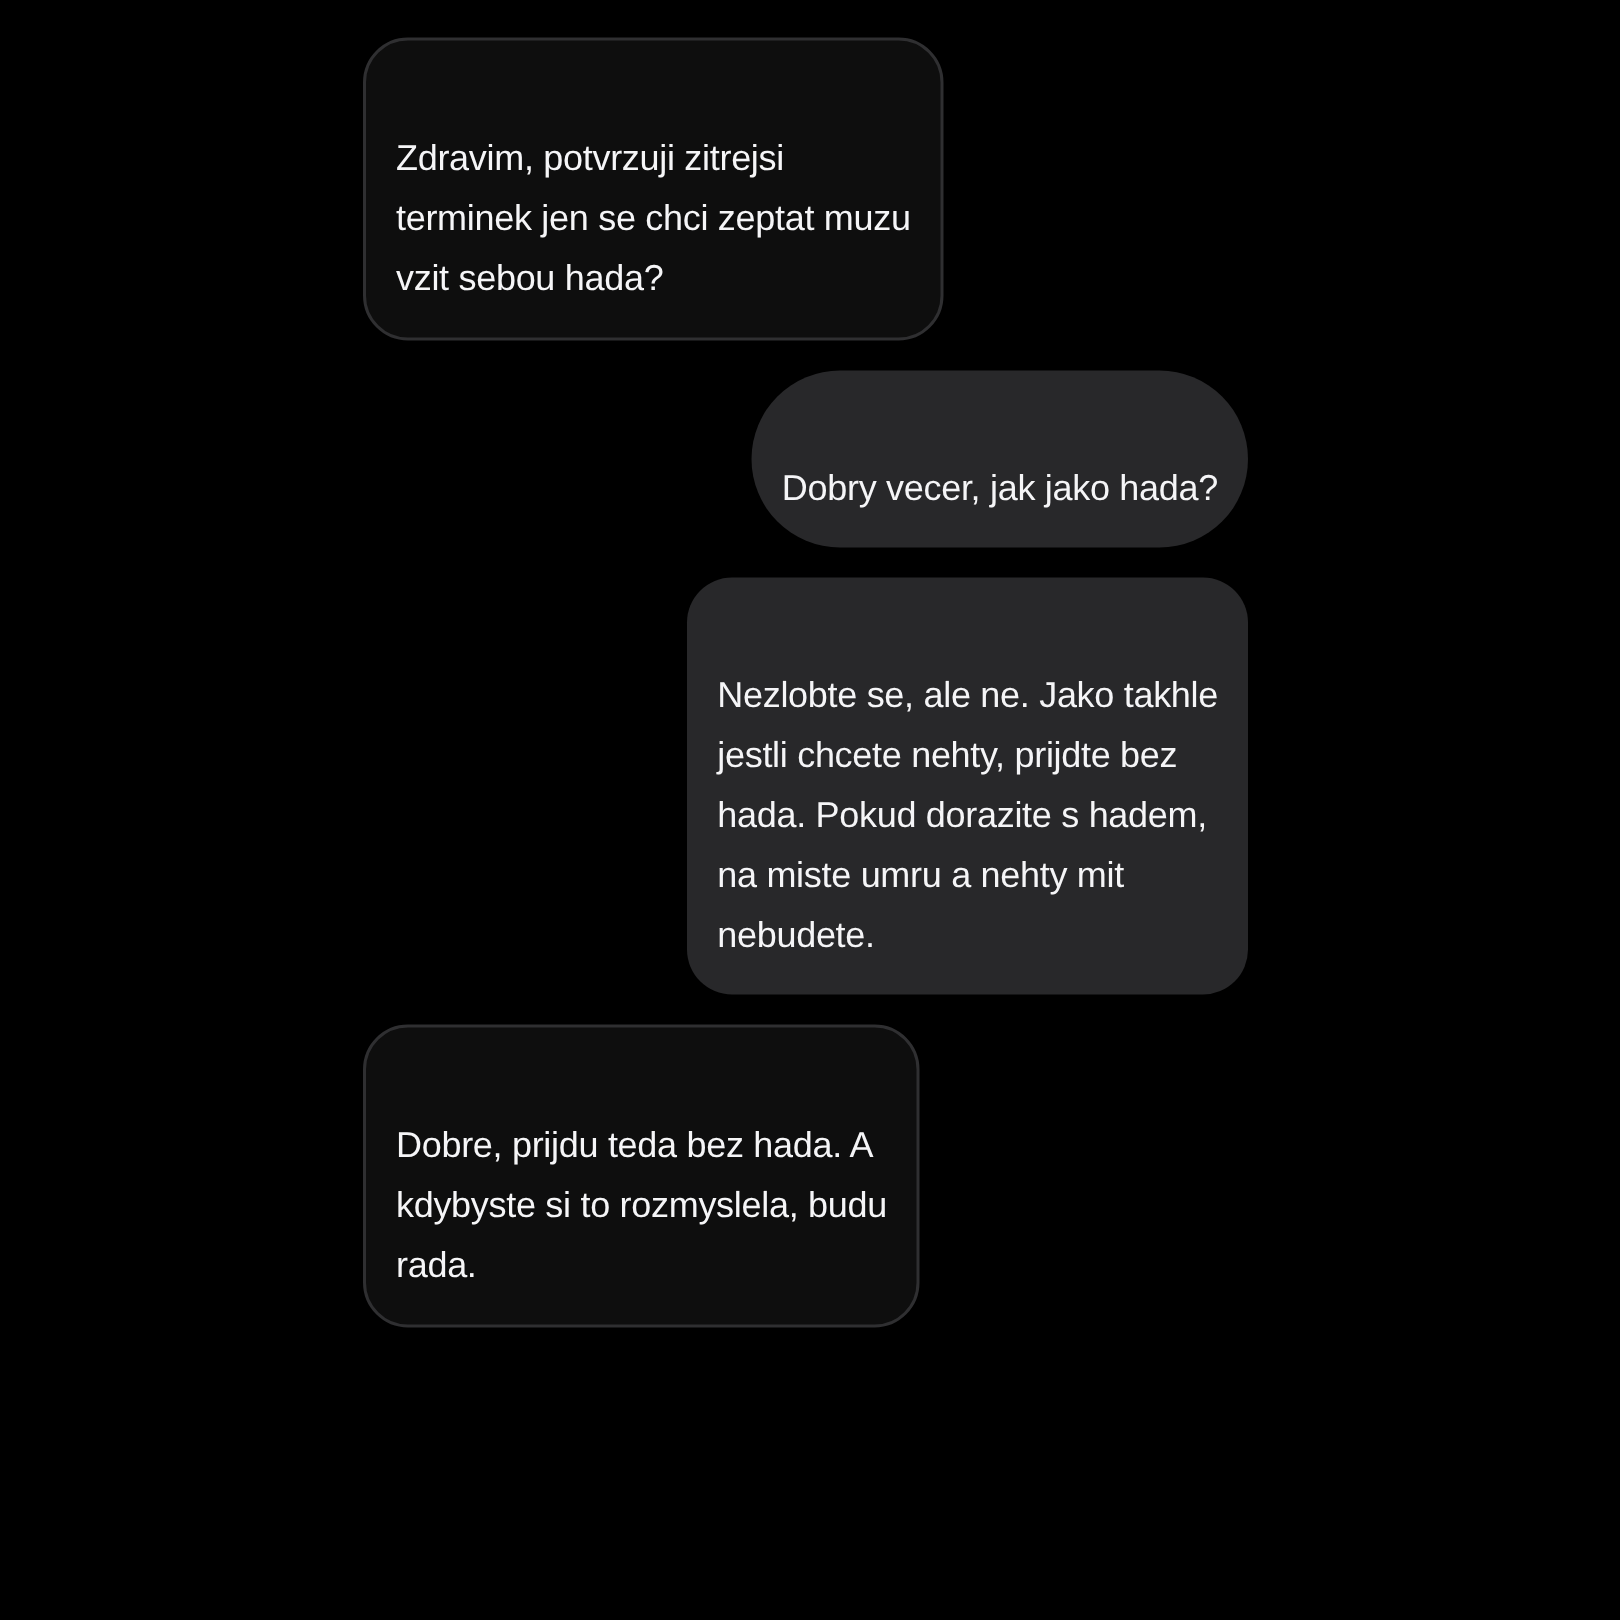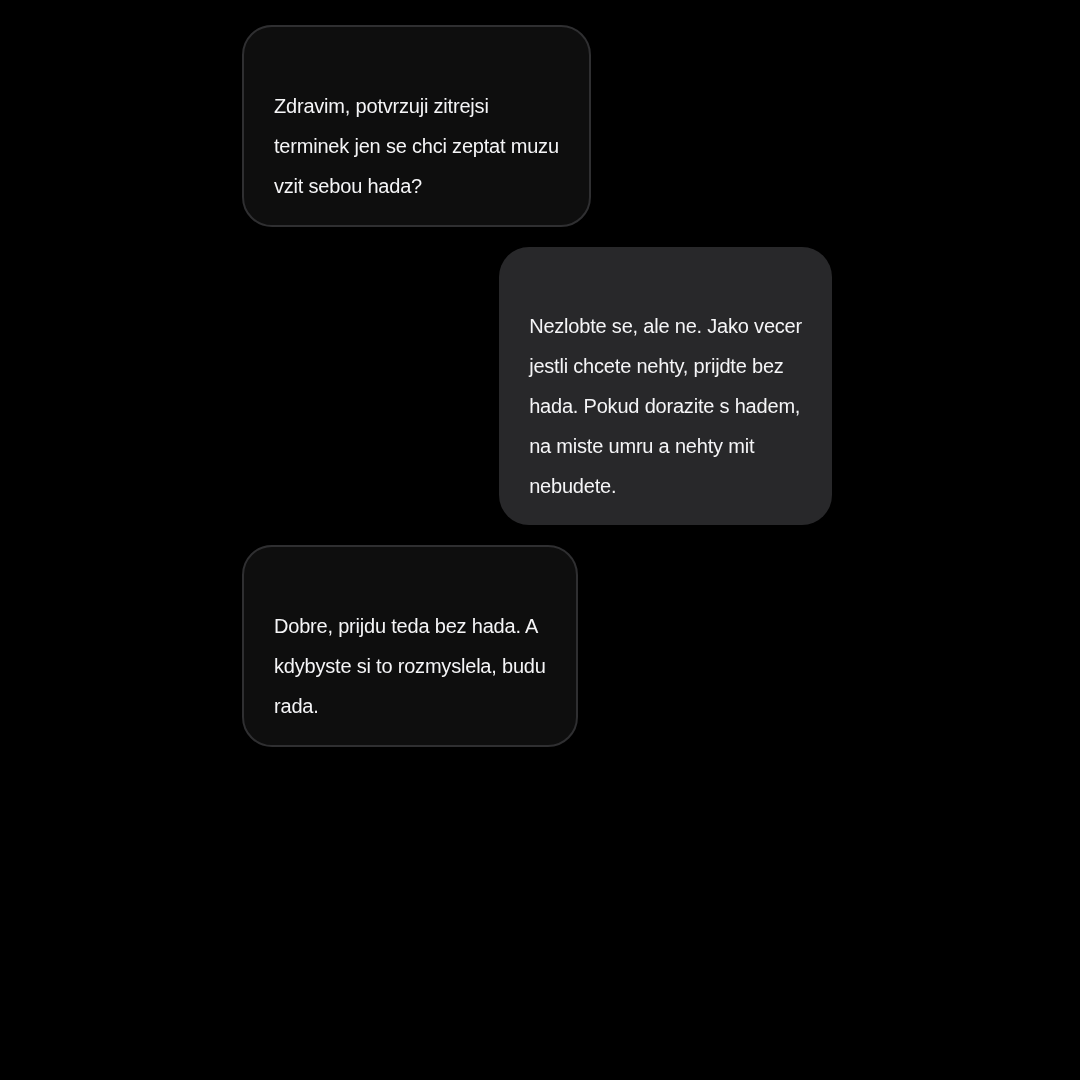--- a/index.html
+++ b/index.html
@@ -26,9 +26,9 @@
   .bubble {
     box-sizing: border-box;
     max-width: 535px;
-    padding: 19px 30px;
+    padding: 19px 20px;
     border-radius: 30px;
-    font-size: 20px;
+    font-size: 24px;
     line-height: 40px;
     letter-spacing: -0.2px;
     color: #f5f5f7;

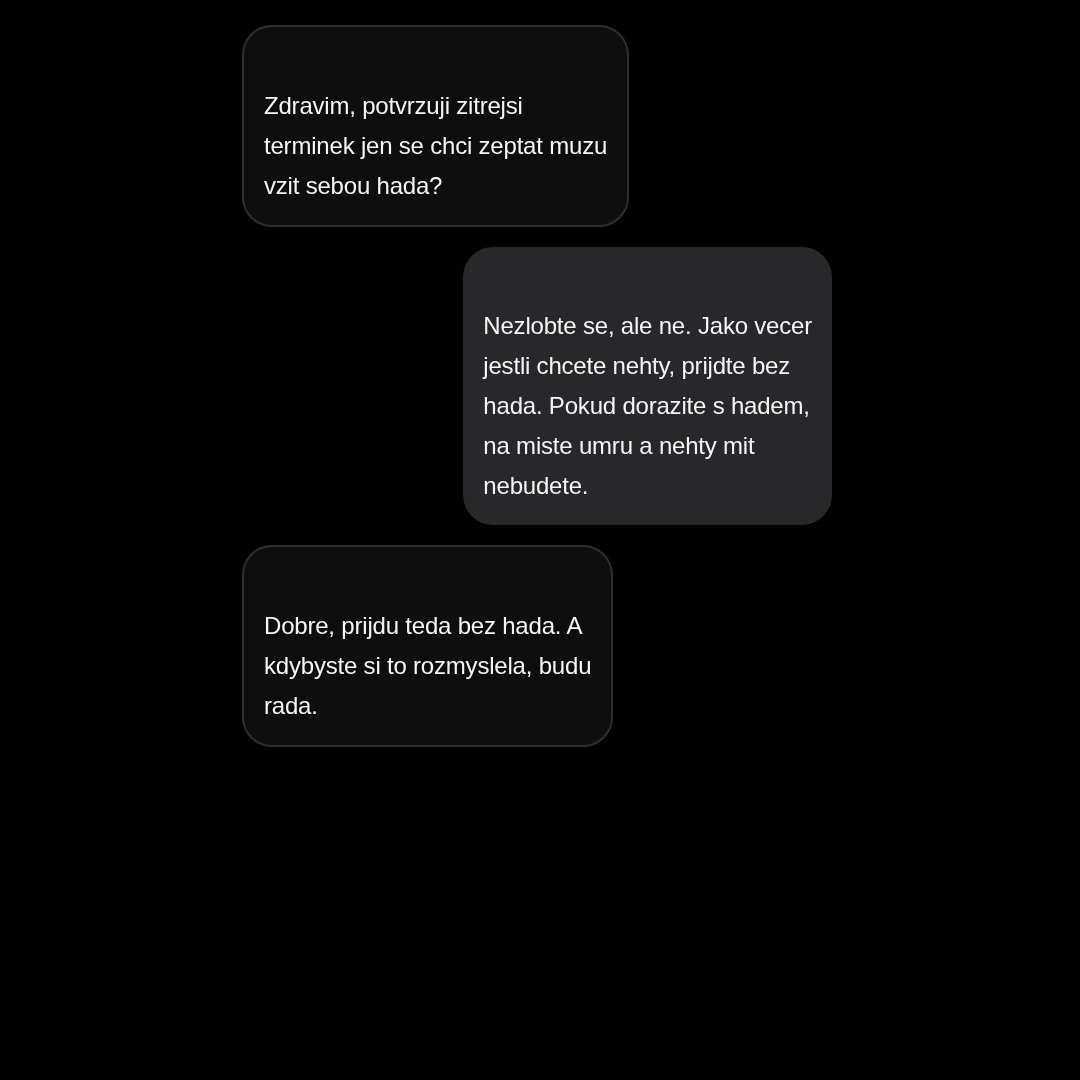--- a/index.html
+++ b/index.html
@@ -64,6 +64,9 @@
 vzit sebou hada?</span>
   </div>
 
+  <div class="bubble outgoing pill">
+    <span class="msg-text">Dobry vecer, jak jako hada?</span>
+  </div>
 
 
   <div class="bubble outgoing">

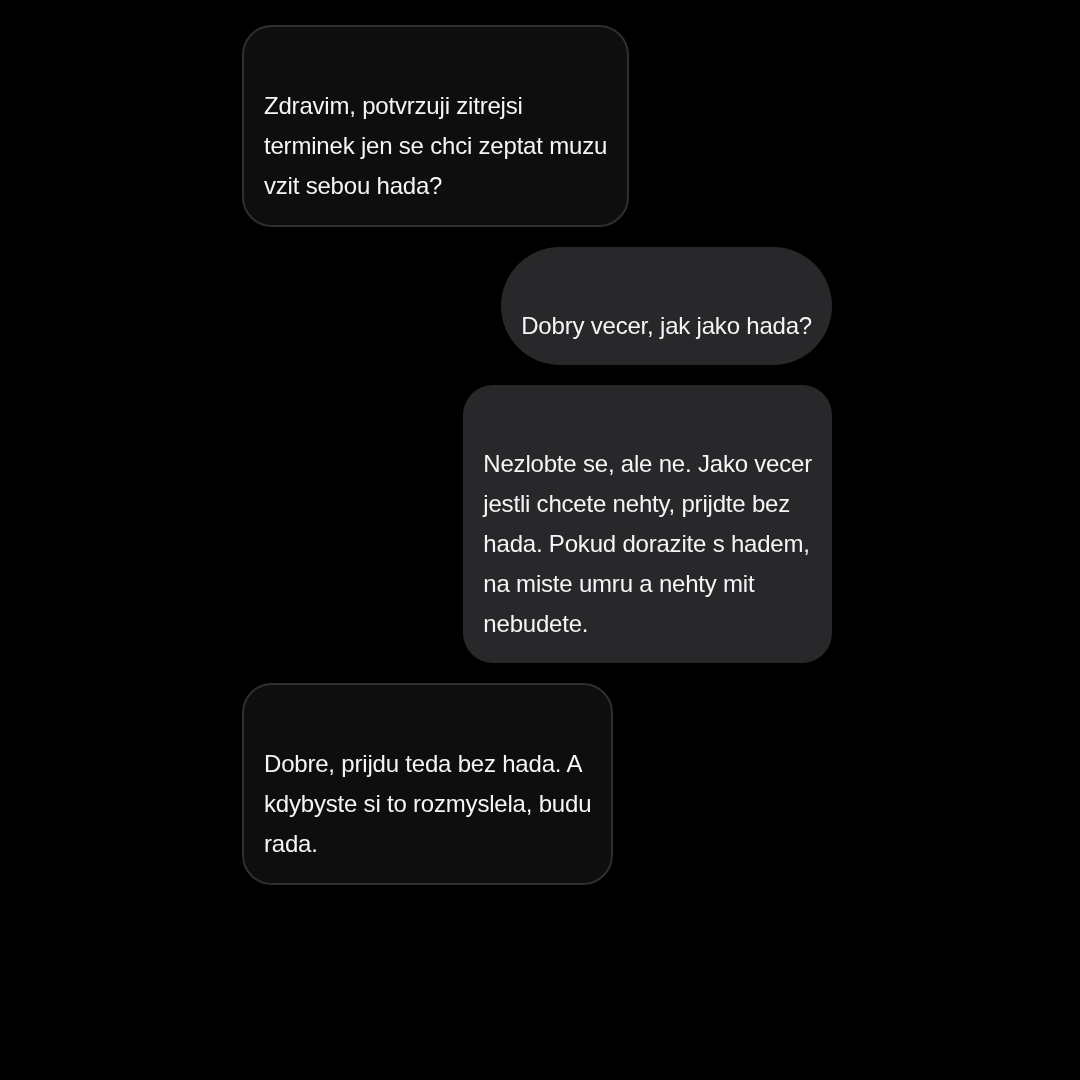--- a/index.html
+++ b/index.html
@@ -70,7 +70,7 @@
 
 
   <div class="bubble outgoing">
-    <span class="msg-text">Nezlobte se, ale ne. Jako vecer
+    <span class="msg-text">Nezlobte se, ale ne. Jako takhle
 jestli chcete nehty, prijdte bez
 hada. Pokud dorazite s hadem,
 na miste umru a nehty mit

